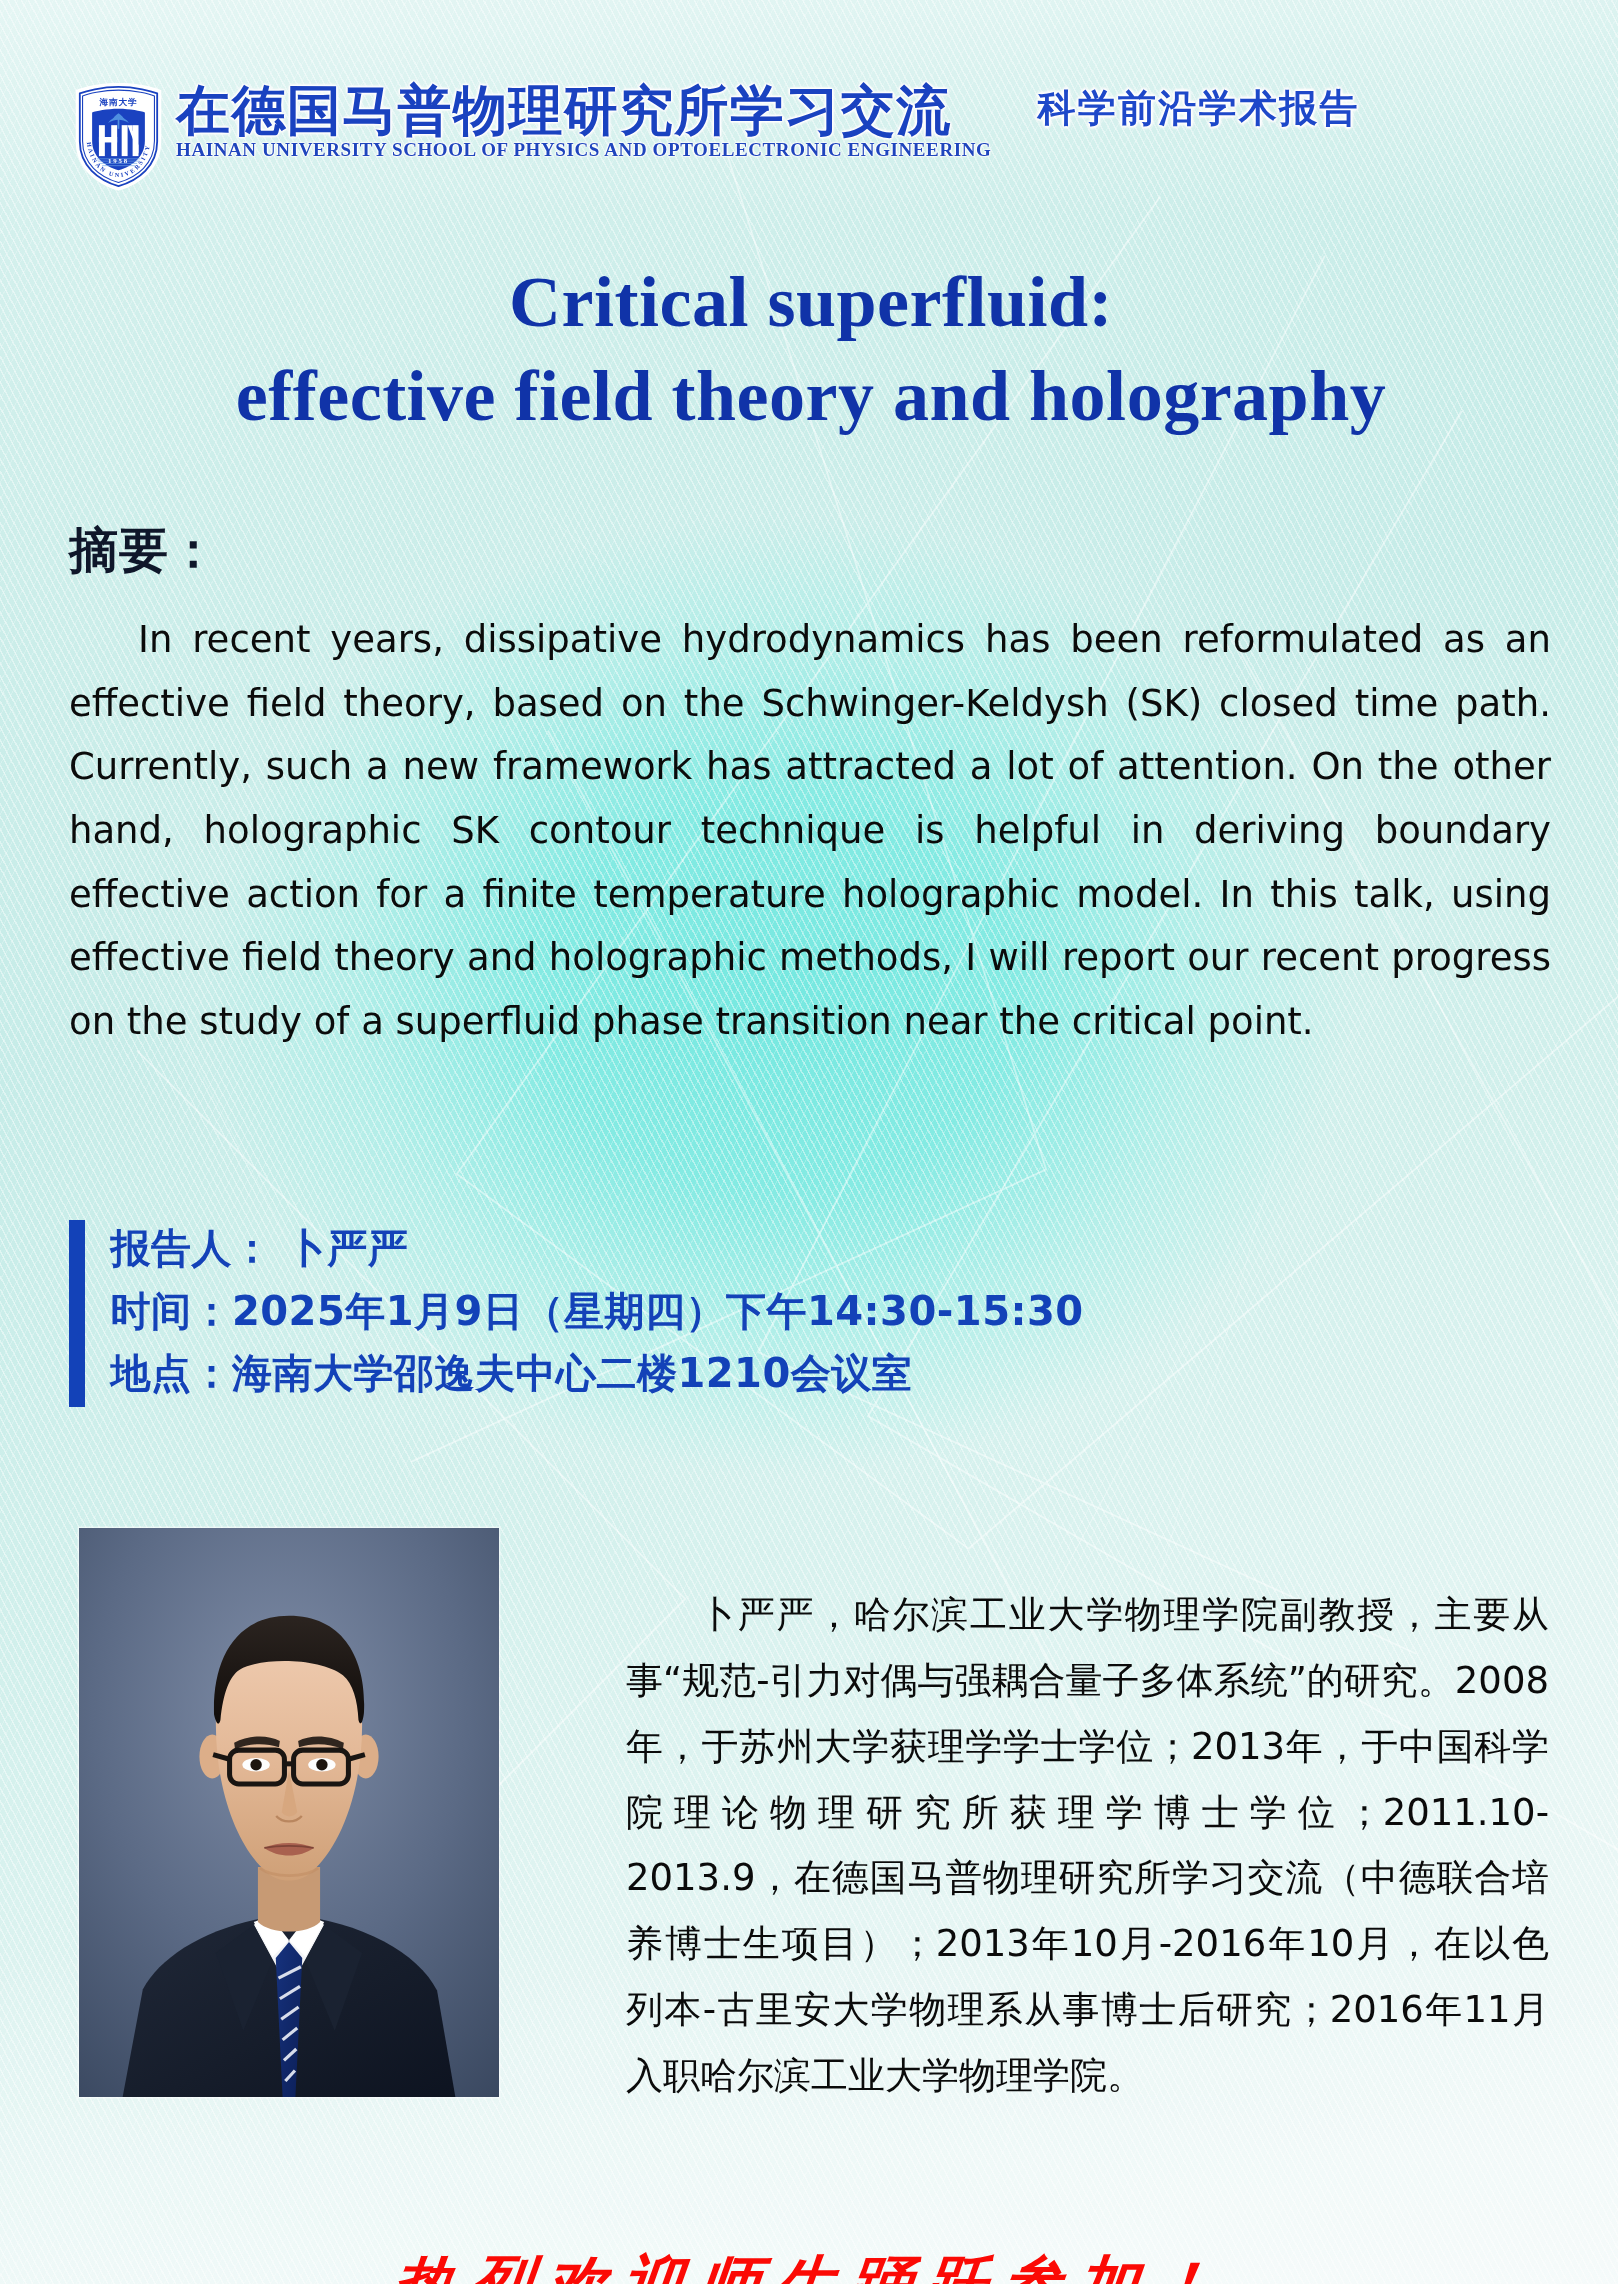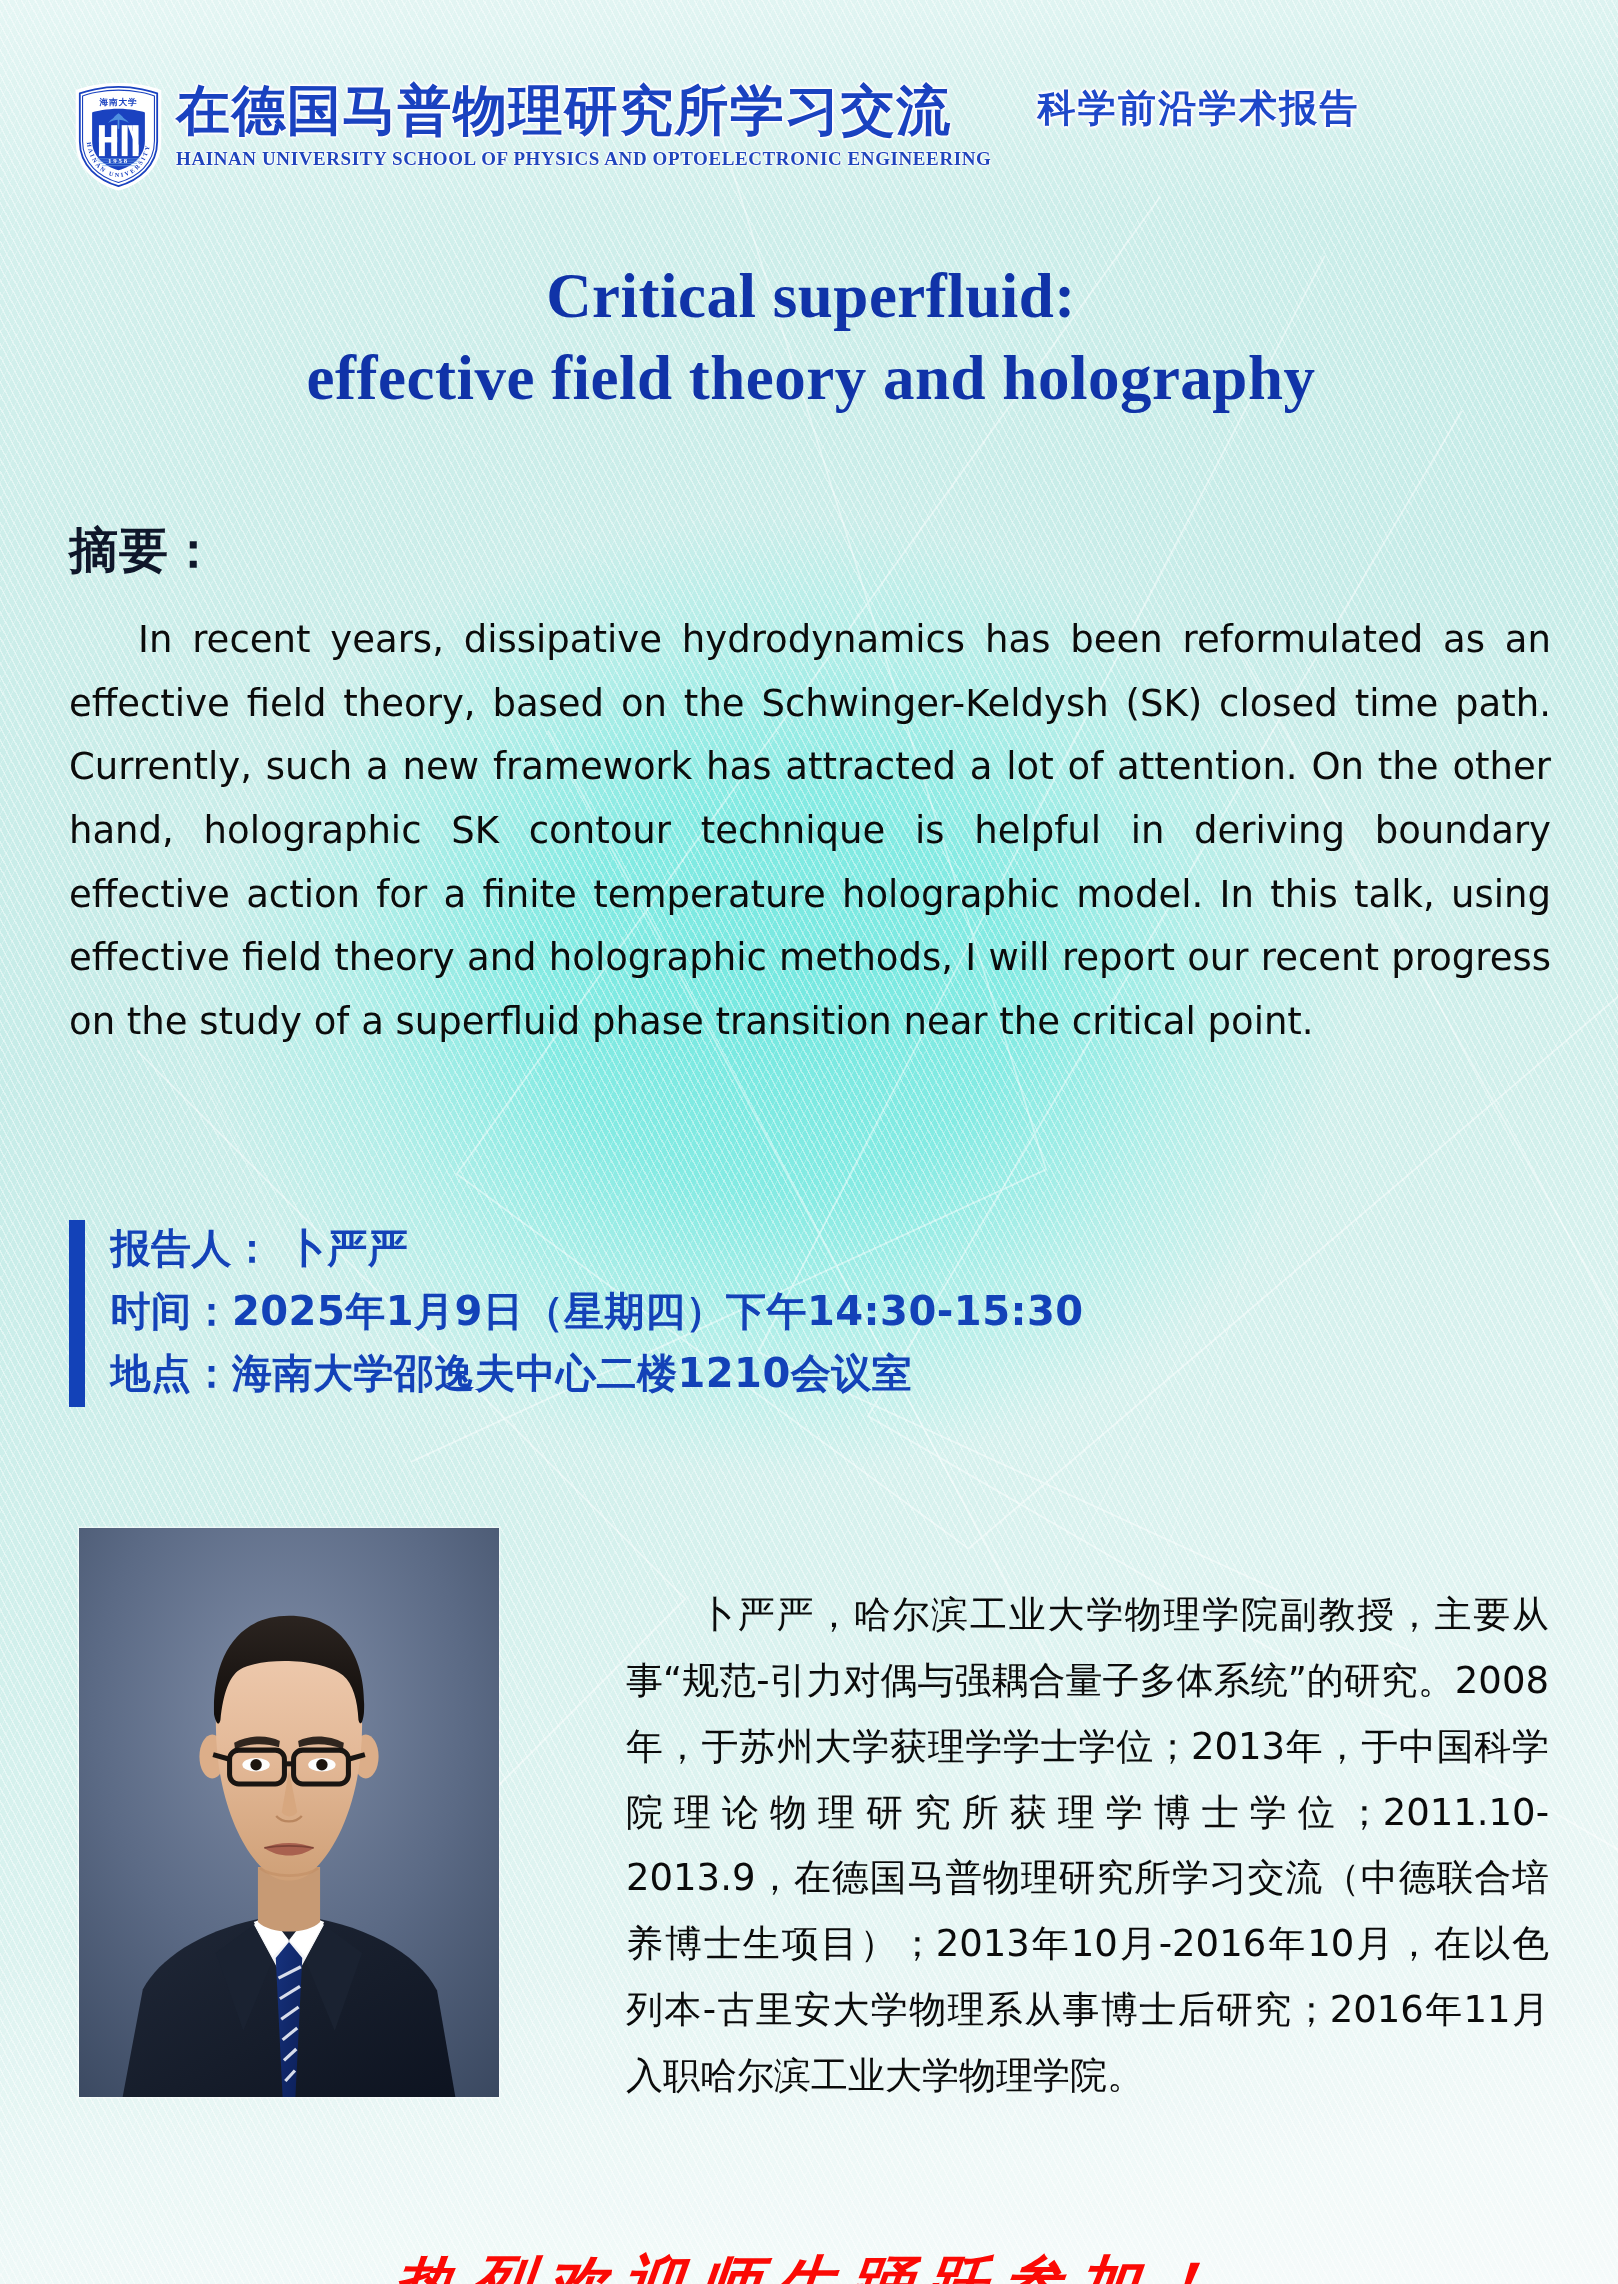--- a/index.html
+++ b/index.html
@@ -91,7 +91,7 @@
     color: #1f45bd;
     letter-spacing: 0.6px;
     white-space: nowrap;
-    margin-top: 9px;
+    margin-top: 0;
     transform: scaleX(1.0);
     text-shadow: 0 0 2.7px #fff, 0 0 2.7px #fff, 0 0 1.8px #fff, 0.9px 0 1.4px #fff, -0.9px 0 1.4px #fff;
   }

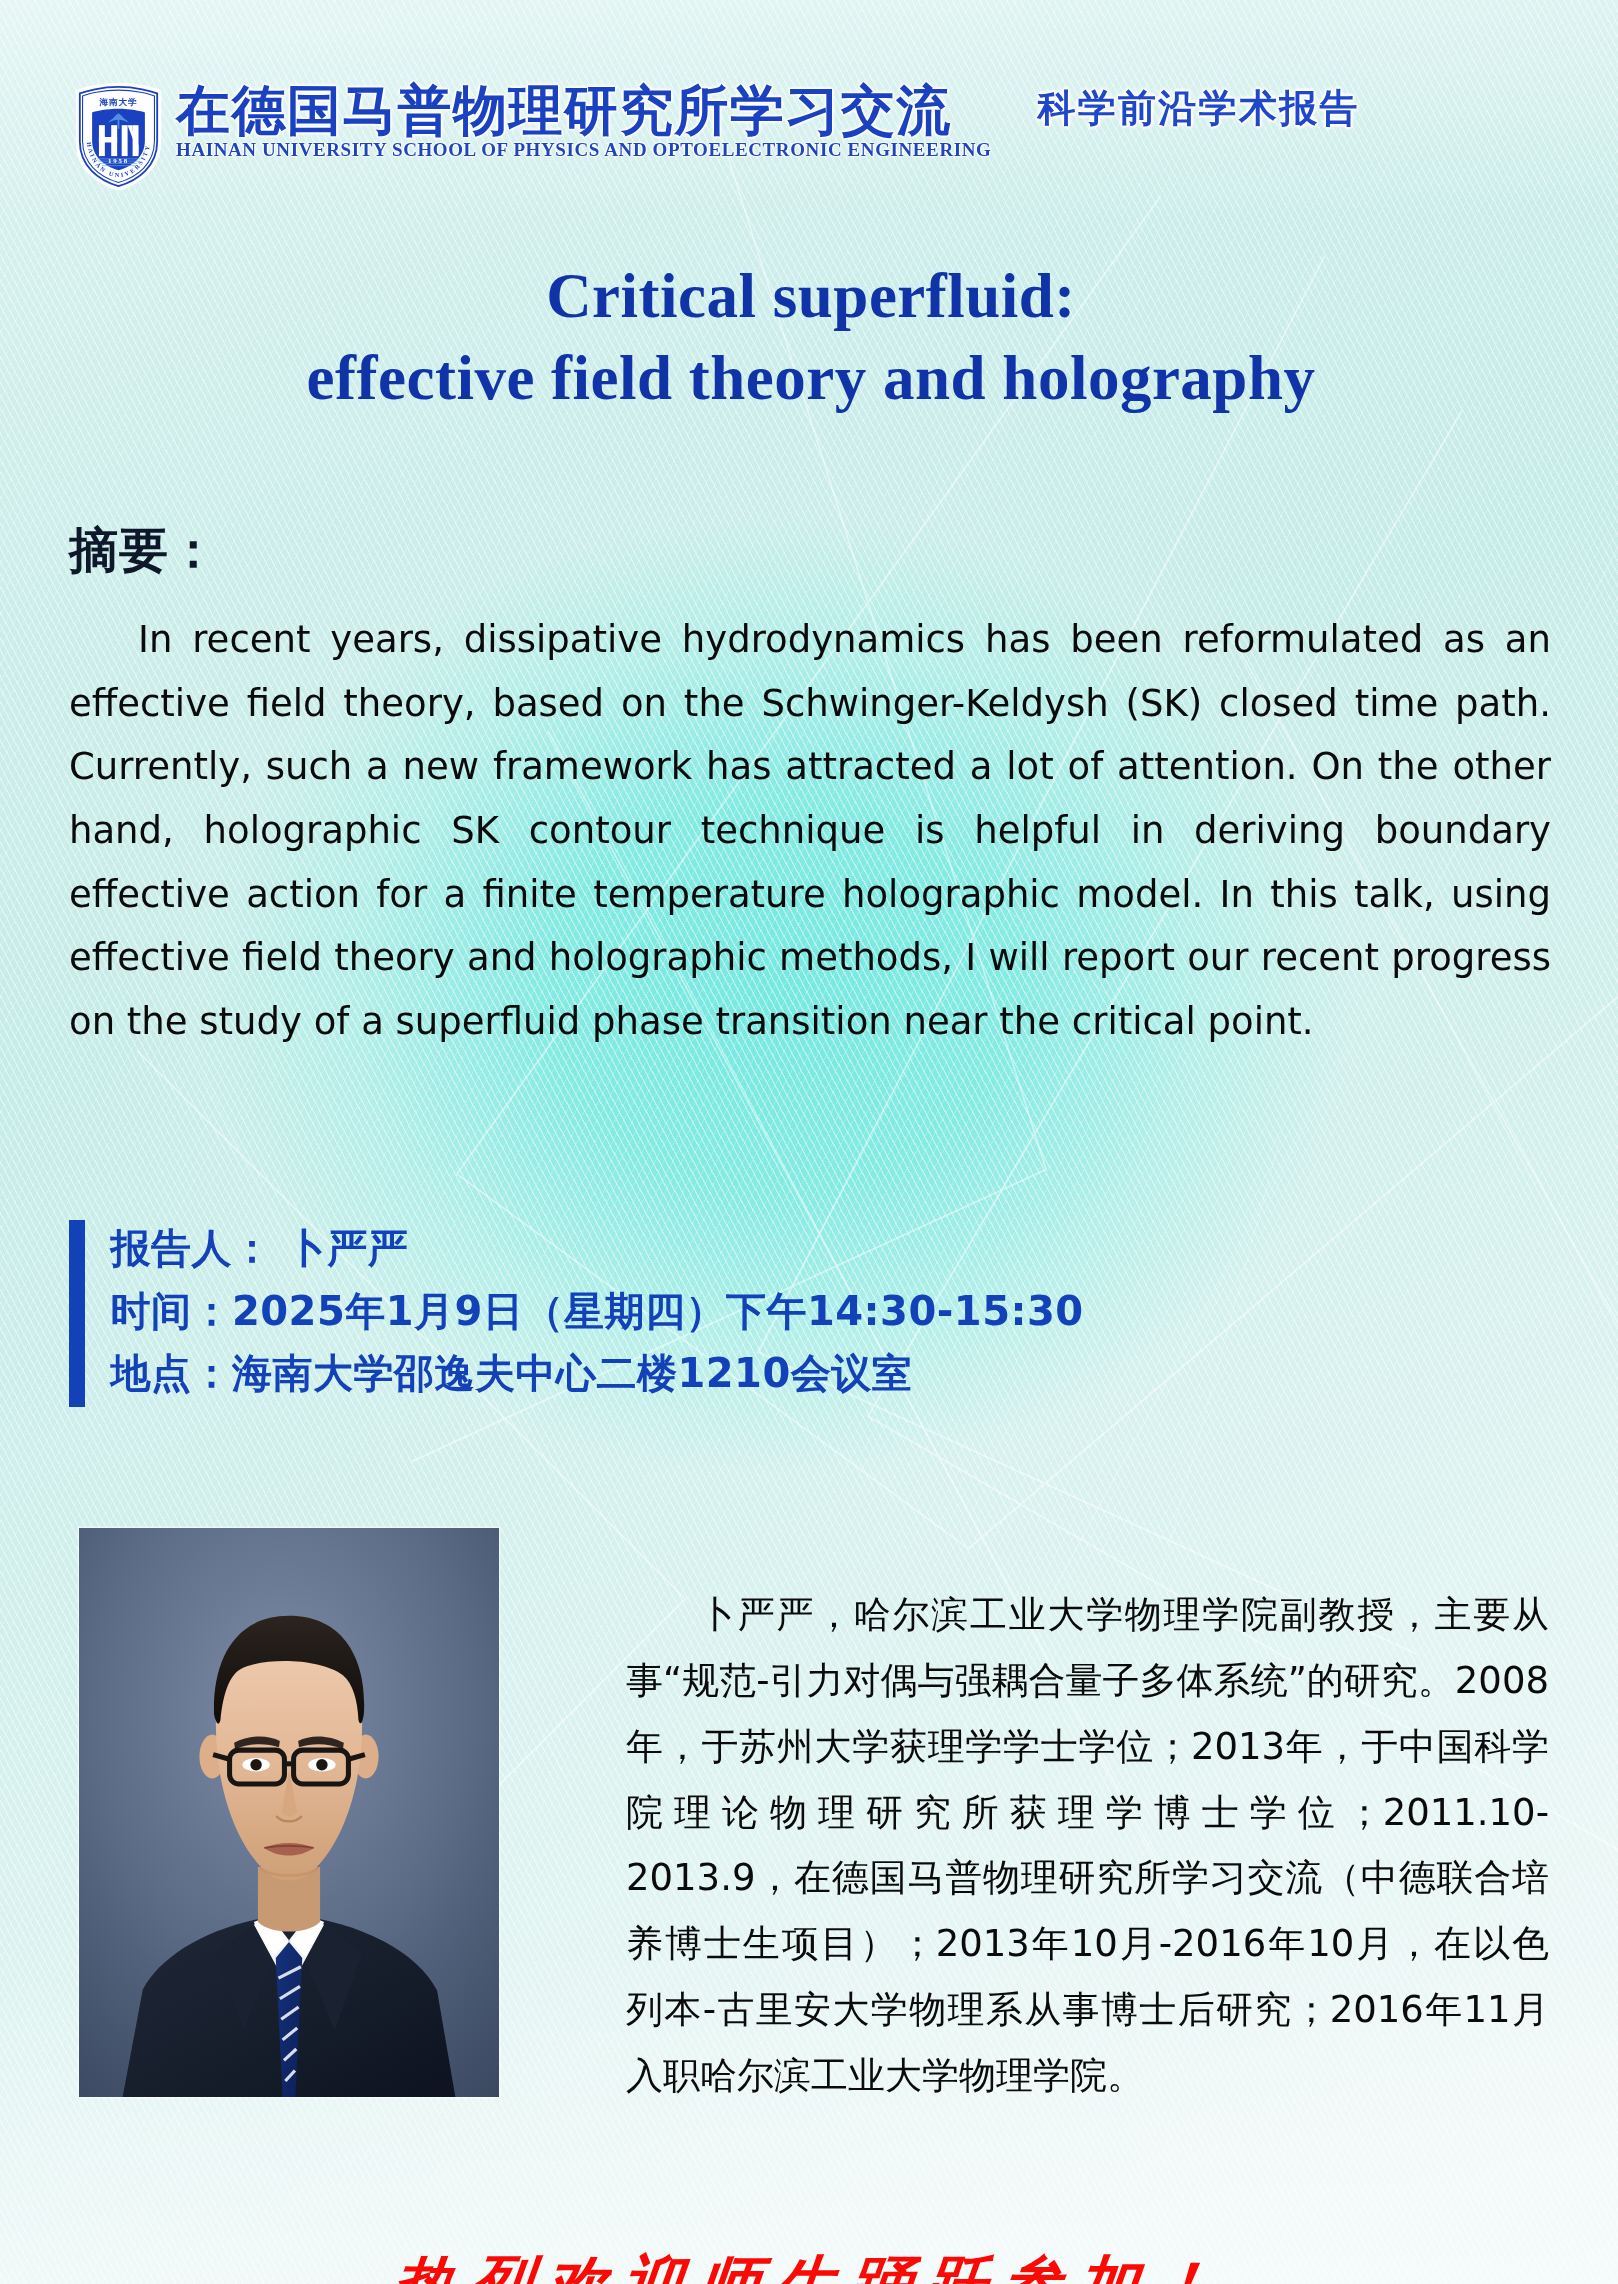--- a/index.html
+++ b/index.html
@@ -116,7 +116,7 @@
     text-align: center;
     font-family: "Liberation Serif", serif;
     font-weight: 700;
-    font-size: 63px;
+    font-size: 72px;
     line-height: 1.30;
     color: #1033a8;
     letter-spacing: 0.5px;

